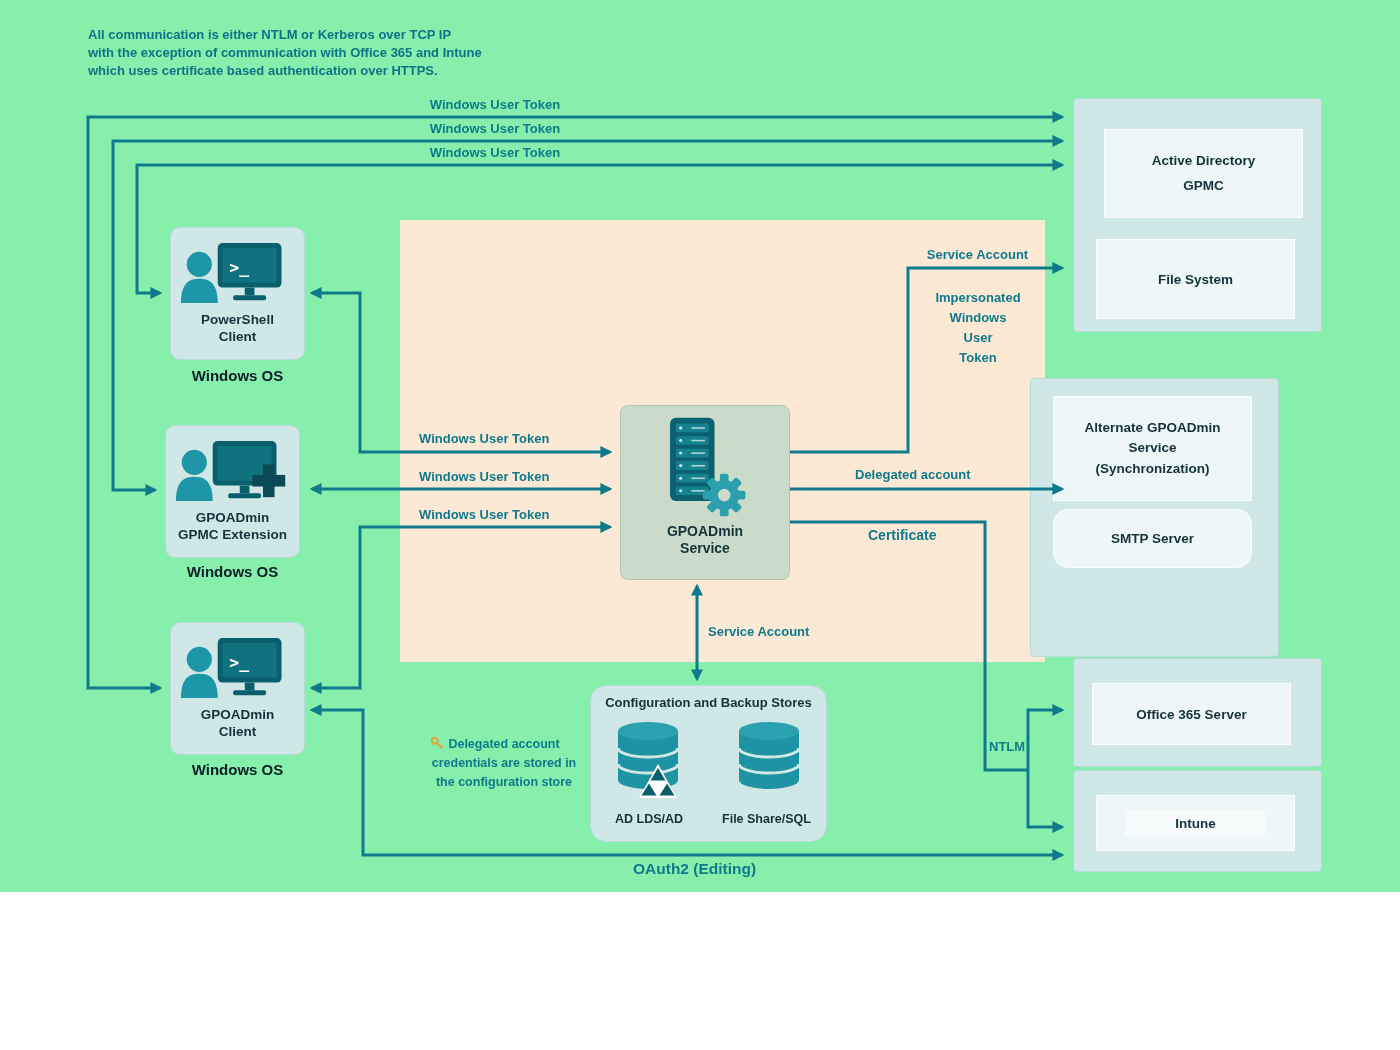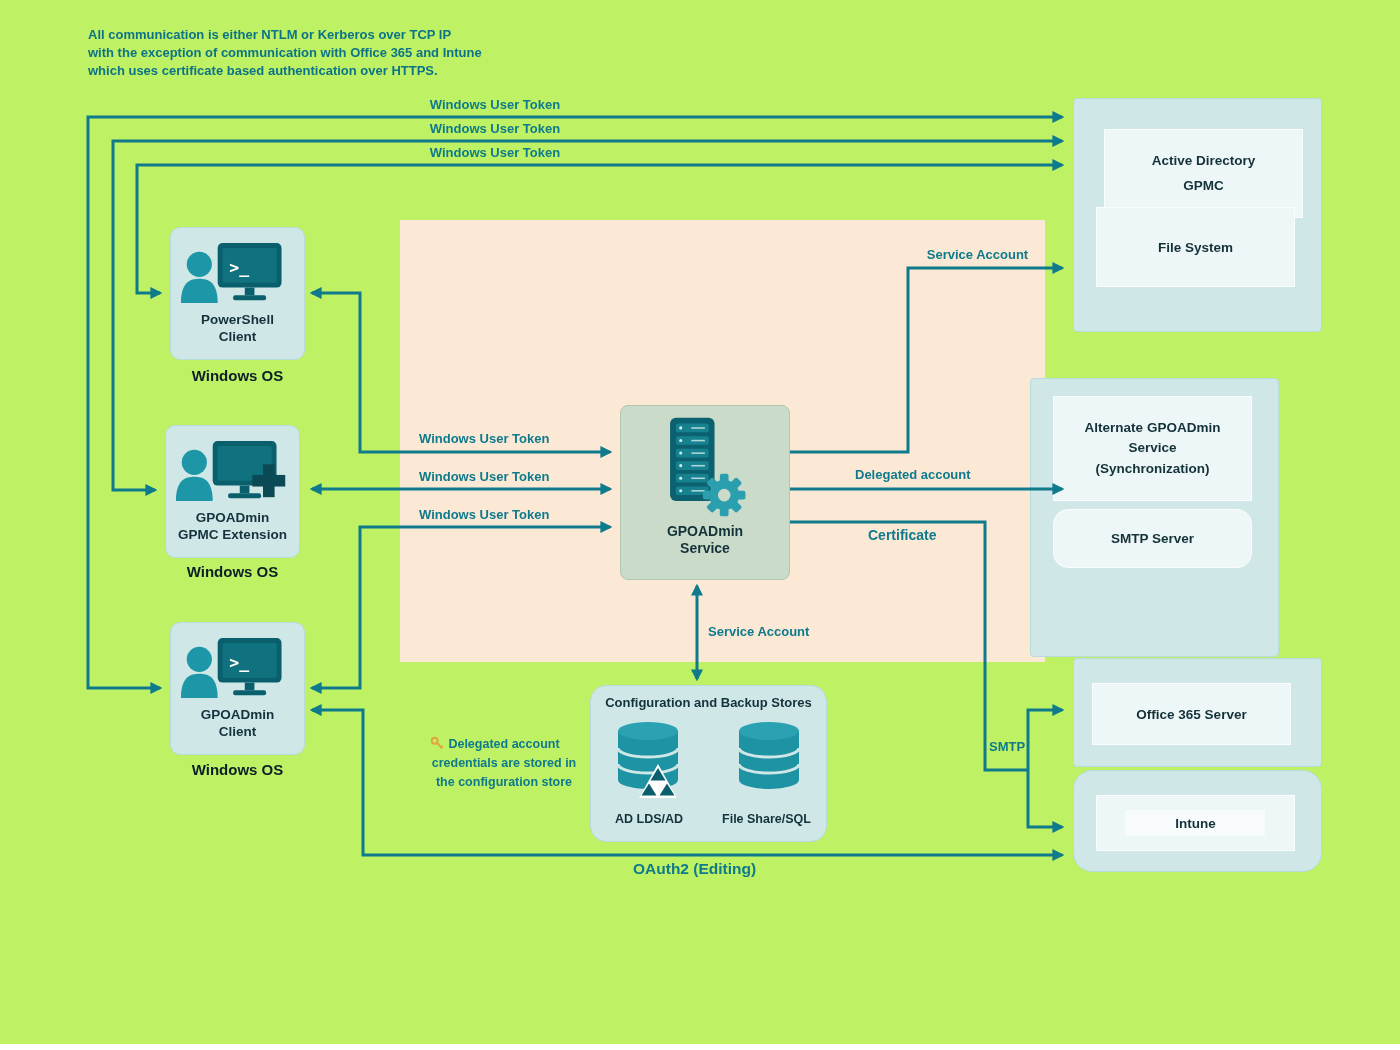--- a/index.html
+++ b/index.html
@@ -3,7 +3,7 @@
 <meta charset="utf-8">
 <style>
   html,body{margin:0;padding:0;background:#ffffff;}
-  .canvas{position:relative;width:1400px;height:1044px;background:#bef264;overflow:hidden;
+  .canvas{position:relative;width:1400px;height:892px;background:#86efac;overflow:hidden;
           font-family:"Liberation Sans",sans-serif;}
 
   

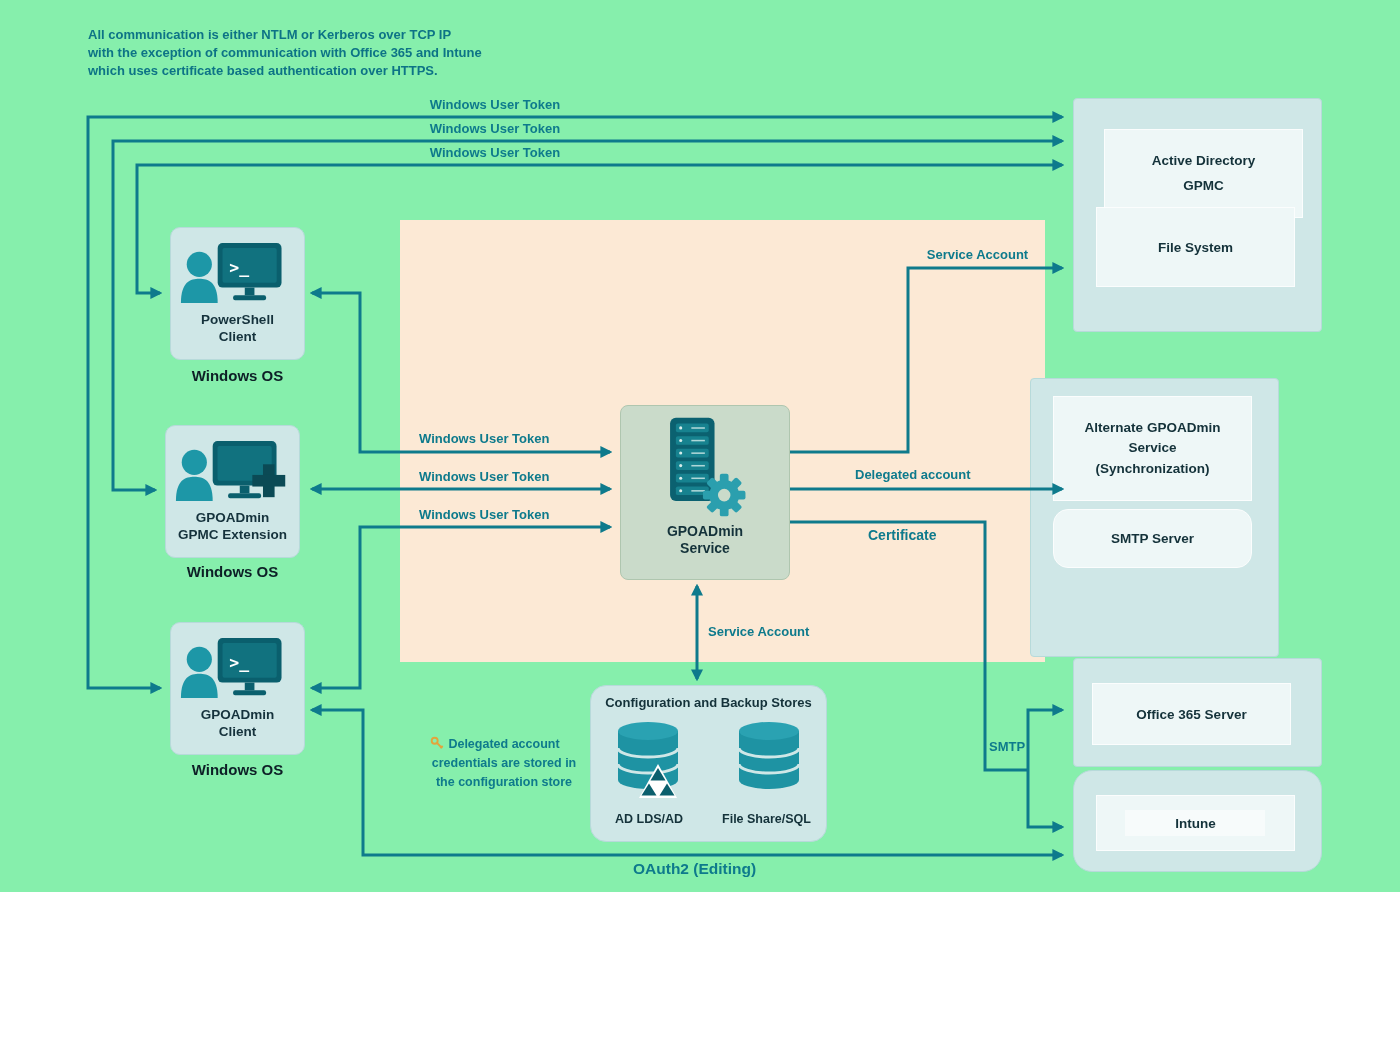--- a/index.html
+++ b/index.html
@@ -53,7 +53,7 @@
         justify-content:center;text-align:center;font-weight:bold;font-size:13.5px;color:#14323a;
         white-space:pre-line;}
   .p1c1{left:30px;top:30px;width:197px;height:87px;line-height:1.8;}
-  .p1c2{left:22px;top:108px;width:197px;height:78px;text-align:center;}
+  .p1c2{left:22px;top:140px;width:197px;height:78px;text-align:center;}
   .p2c1{left:22px;top:17px;width:197px;height:103px;line-height:1.5;}
   .p2c2{left:22px;top:130px;width:197px;height:57px;border-radius:15px;}
   .p2c3{left:22px;top:194px;width:197px;height:66px;}

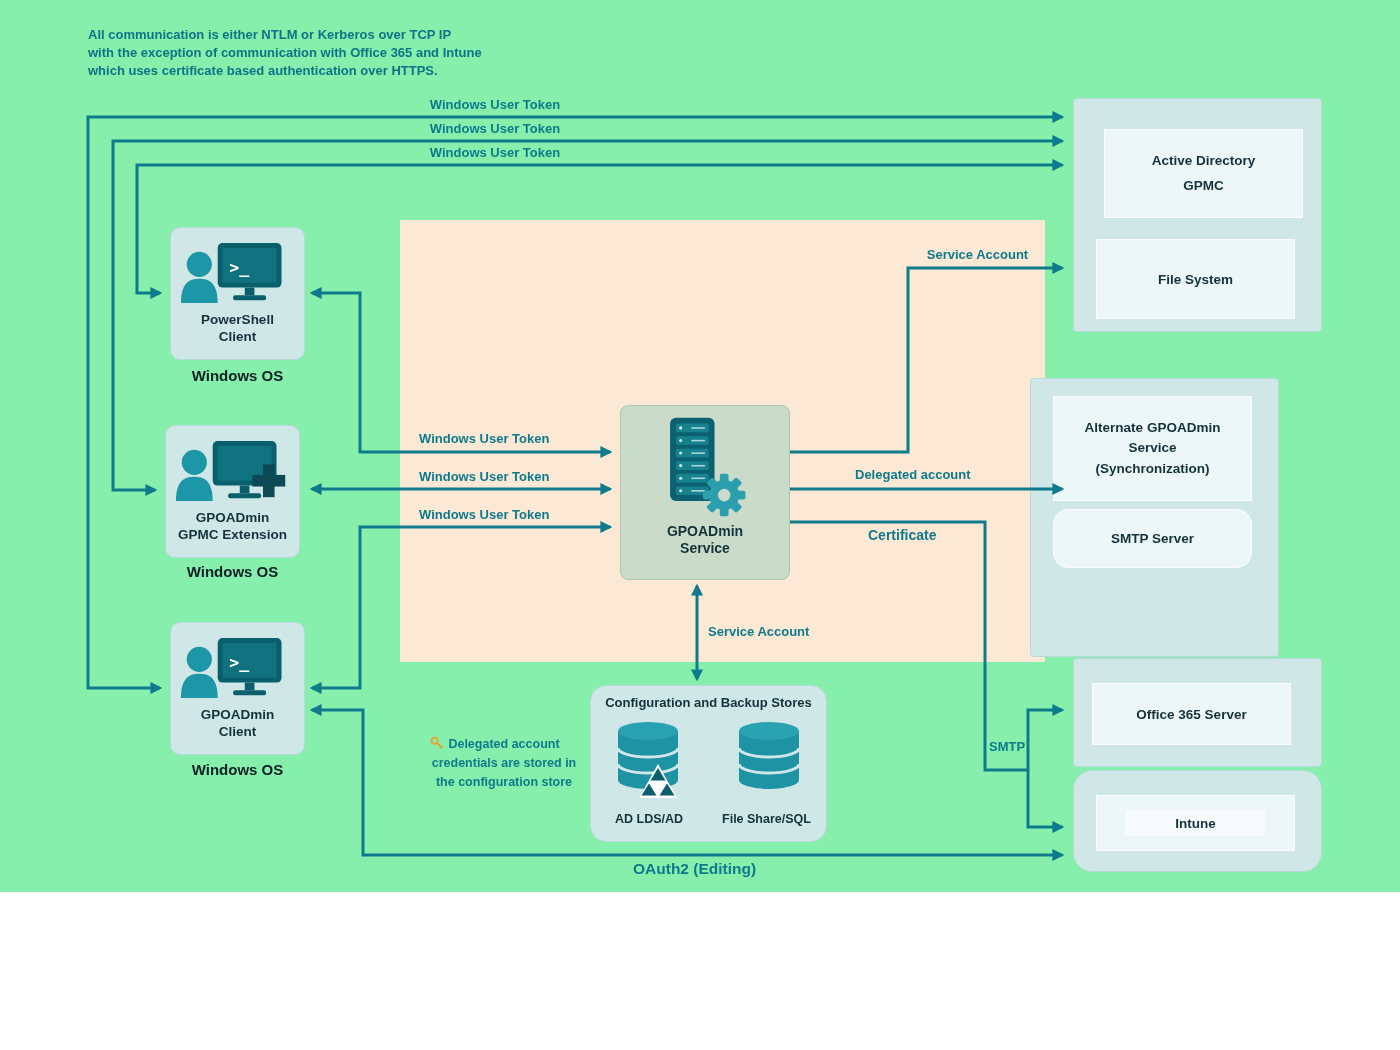--- a/index.html
+++ b/index.html
@@ -262,6 +262,10 @@
   <div class="wl lb-wut-s2">Windows User Token</div>
   <div class="wl lb-wut-s3">Windows User Token</div>
   <div class="wl lb-sa-top">Service Account</div>
+  <div class="wl lb-imp">Impersonated
+Windows
+User
+Token</div>
   <div class="wl lb-del">Delegated account</div>
   <div class="wl lb-cert">Certificate</div>
   <div class="wl lb-https">SMTP</div>

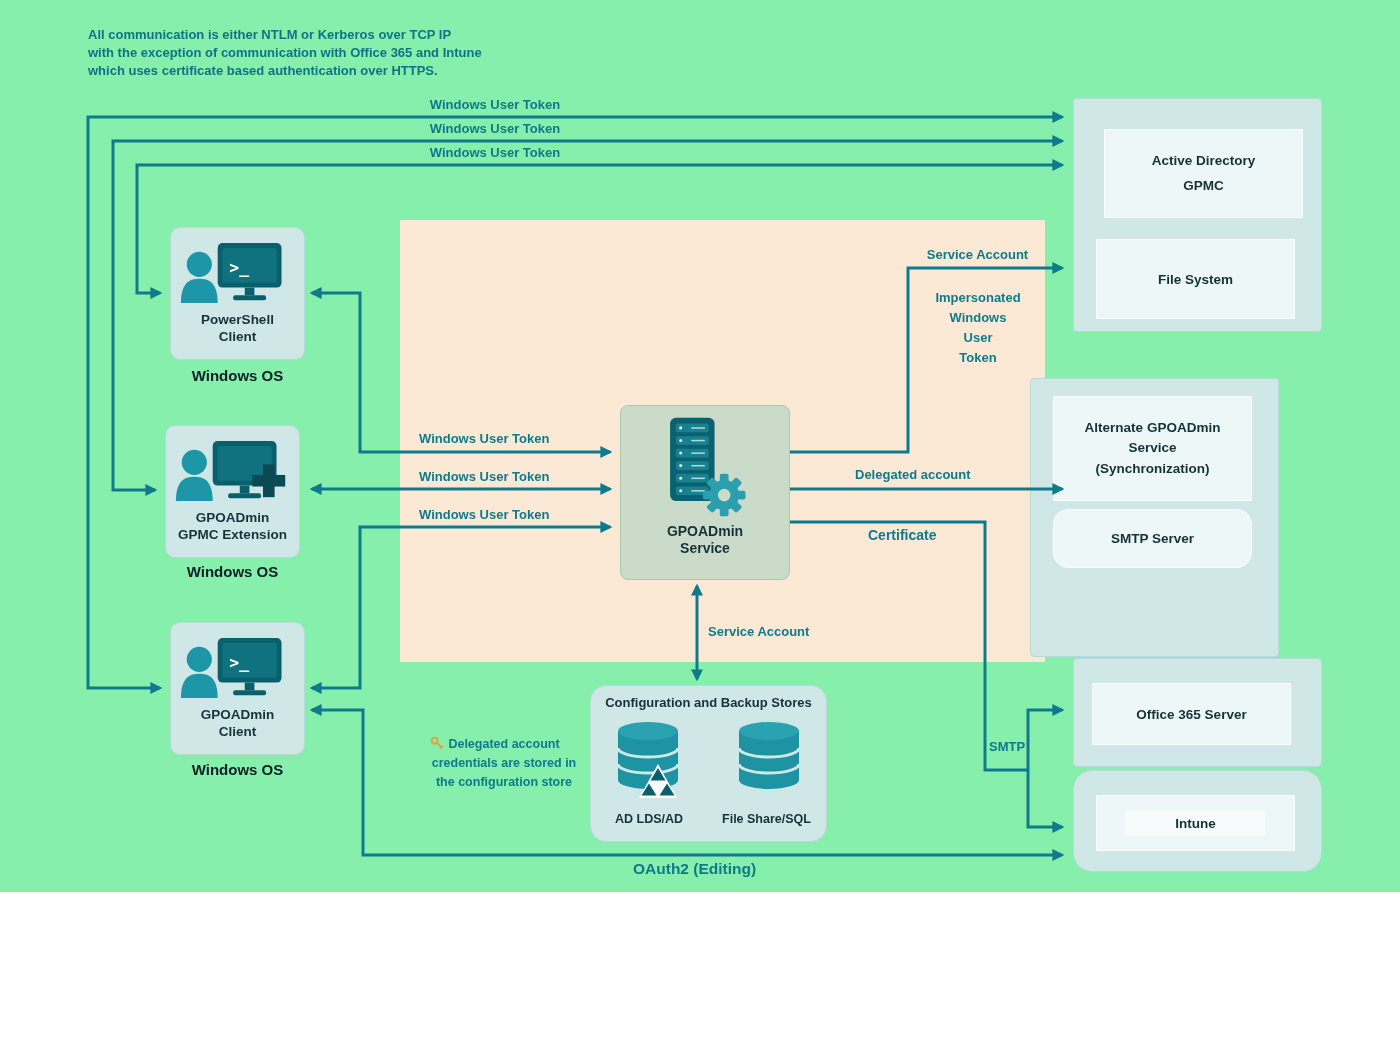--- a/index.html
+++ b/index.html
@@ -268,7 +268,7 @@
 Token</div>
   <div class="wl lb-del">Delegated account</div>
   <div class="wl lb-cert">Certificate</div>
-  <div class="wl lb-https">SMTP</div>
+  <div class="wl lb-https">NTLM</div>
   <div class="wl lb-sa-bot">Service Account</div>
   <div class="wl lb-oauth2">OAuth2   (Editing)</div>
 

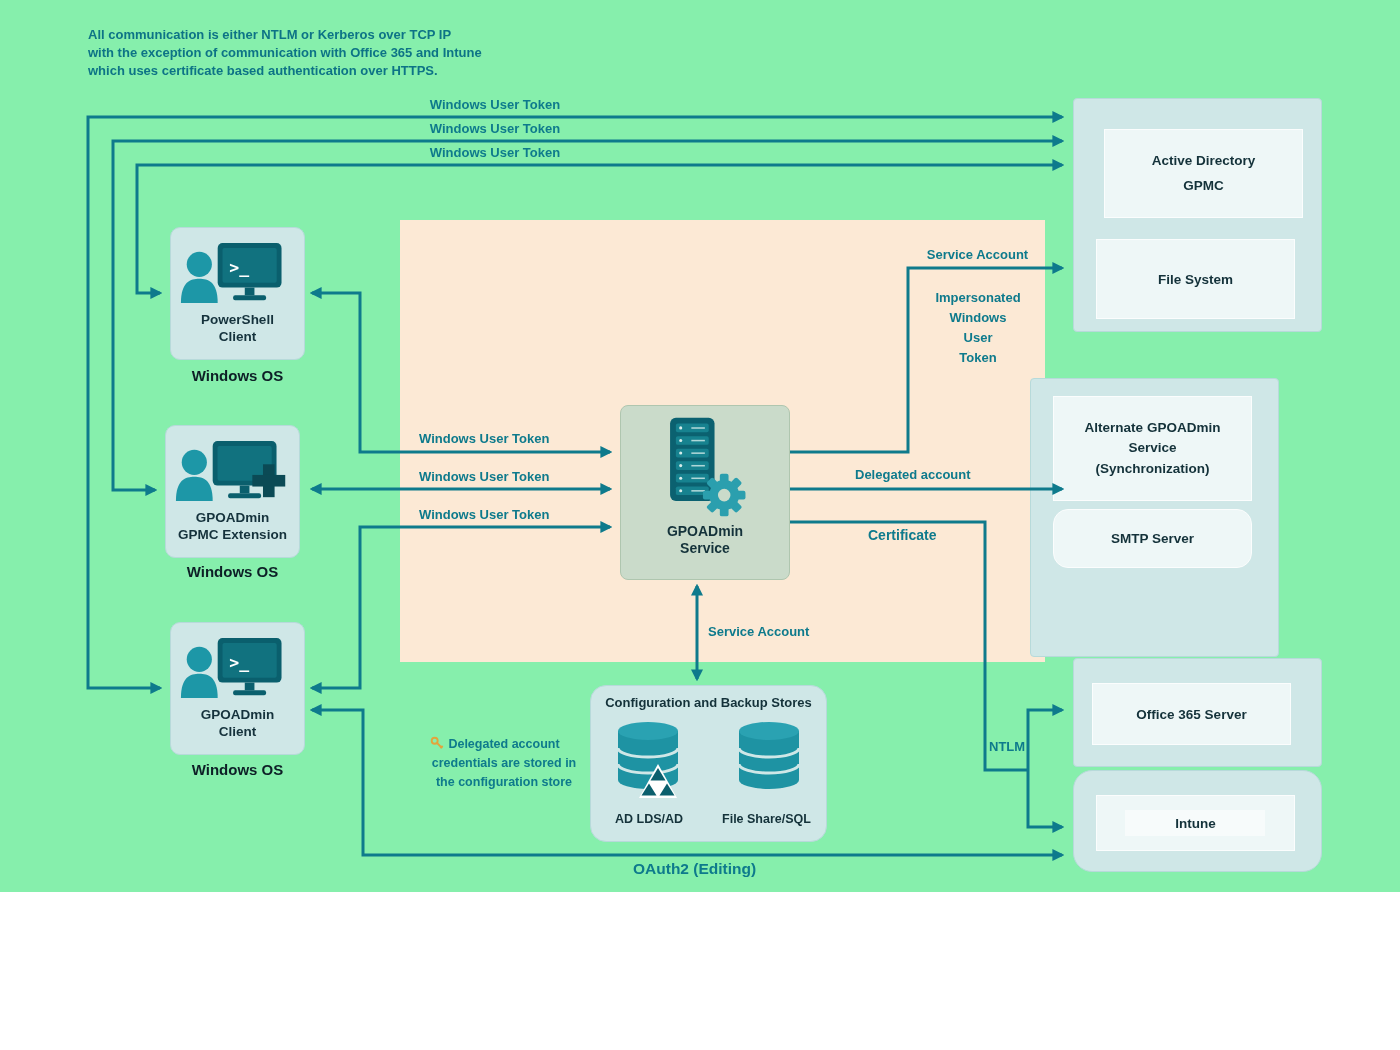--- a/index.html
+++ b/index.html
@@ -48,7 +48,7 @@
   .p1{left:1073px;top:98px;width:247px;height:232px;}
   .p2{left:1030px;top:378px;width:247px;height:277px;}
   .p3{left:1073px;top:658px;width:247px;height:107px;}
-  .p4{left:1073px;top:770px;width:247px;height:100px;border-radius:19px;}
+  .p4{left:1073px;top:770px;width:247px;height:100px;}
   .cell{position:absolute;background:#eef7f7;border:1px solid #fbfdfd;display:flex;align-items:center;
         justify-content:center;text-align:center;font-weight:bold;font-size:13.5px;color:#14323a;
         white-space:pre-line;}

